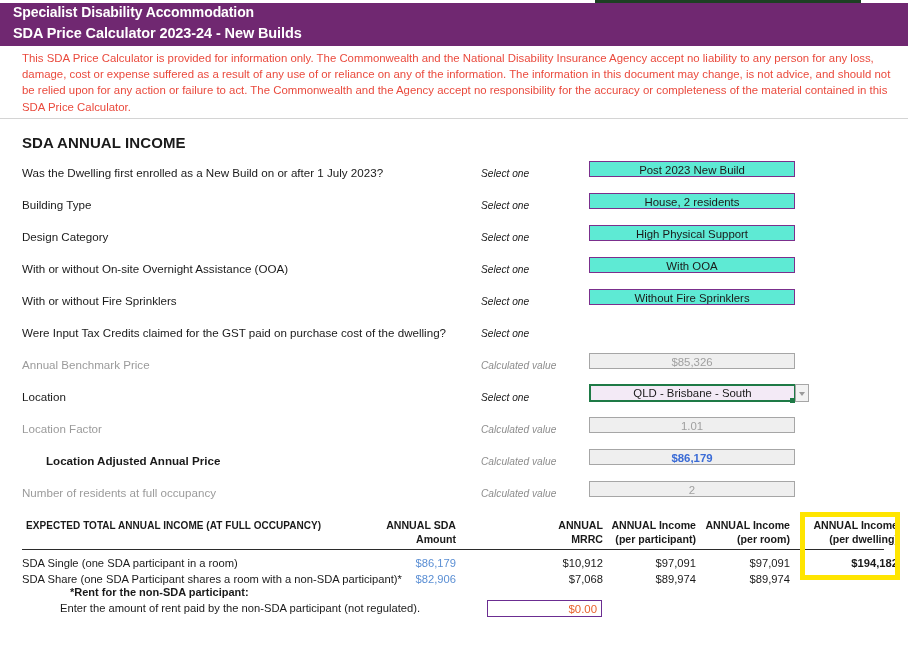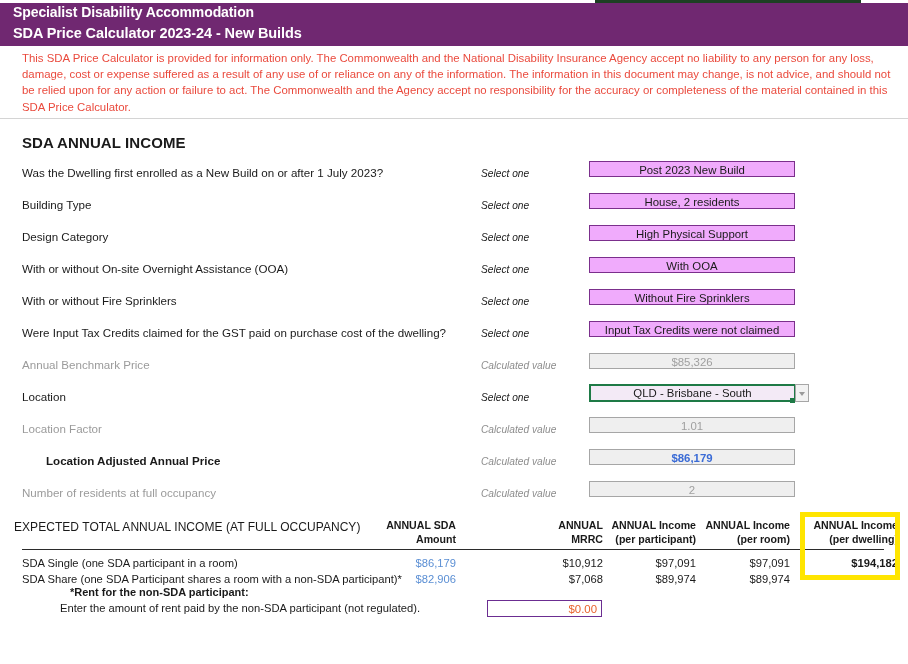--- a/index.html
+++ b/index.html
@@ -137,7 +137,7 @@
     box-sizing: border-box;
   }
   .value-box.select {
-    background: #f0abfc;
+    background: #5eead4;
     border: 1px solid #7b2f8c;
     color: #1a1a1a;
   }

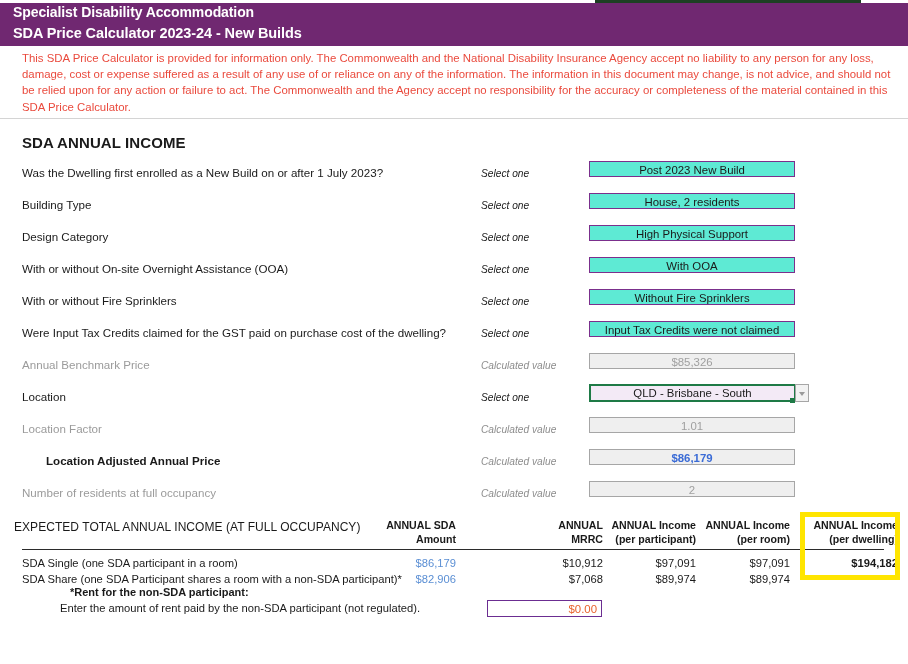--- a/index.html
+++ b/index.html
@@ -329,7 +329,6 @@
     <div class="form-row" style="position: absolute; top: 160px; left: 0px; width: 908px;">
       <div class="row-label">Were Input Tax Credits claimed for the GST paid on purchase cost of the dwelling?</div>
       <div class="row-hint">Select one</div>
-      <div class="value-box select">Input Tax Credits were not claimed</div>
     </div>
     <div class="form-row" style="position: absolute; top: 192px; left: 0px; width: 908px;">
       <div class="row-label muted">Annual Benchmark Price</div>

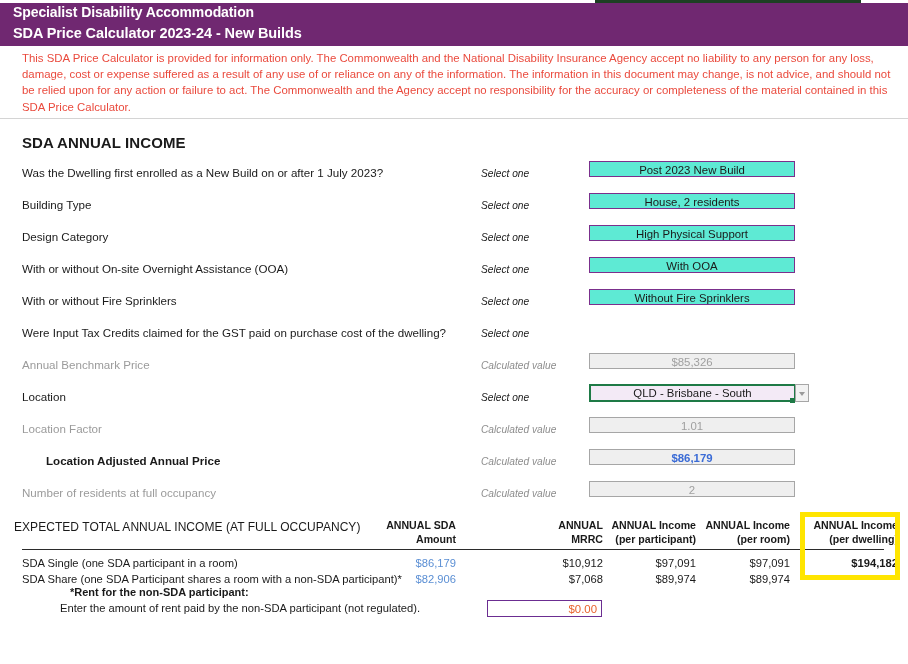--- a/index.html
+++ b/index.html
@@ -196,10 +196,10 @@
   }
   .t-title {
     position: absolute;
-    left: 14px;
+    left: 26px;
     top: 2px;
-    font-size: 12px;
-    font-weight: normal;
+    font-size: 10px;
+    font-weight: bold;
     letter-spacing: 0.05px;
     white-space: nowrap;
   }

